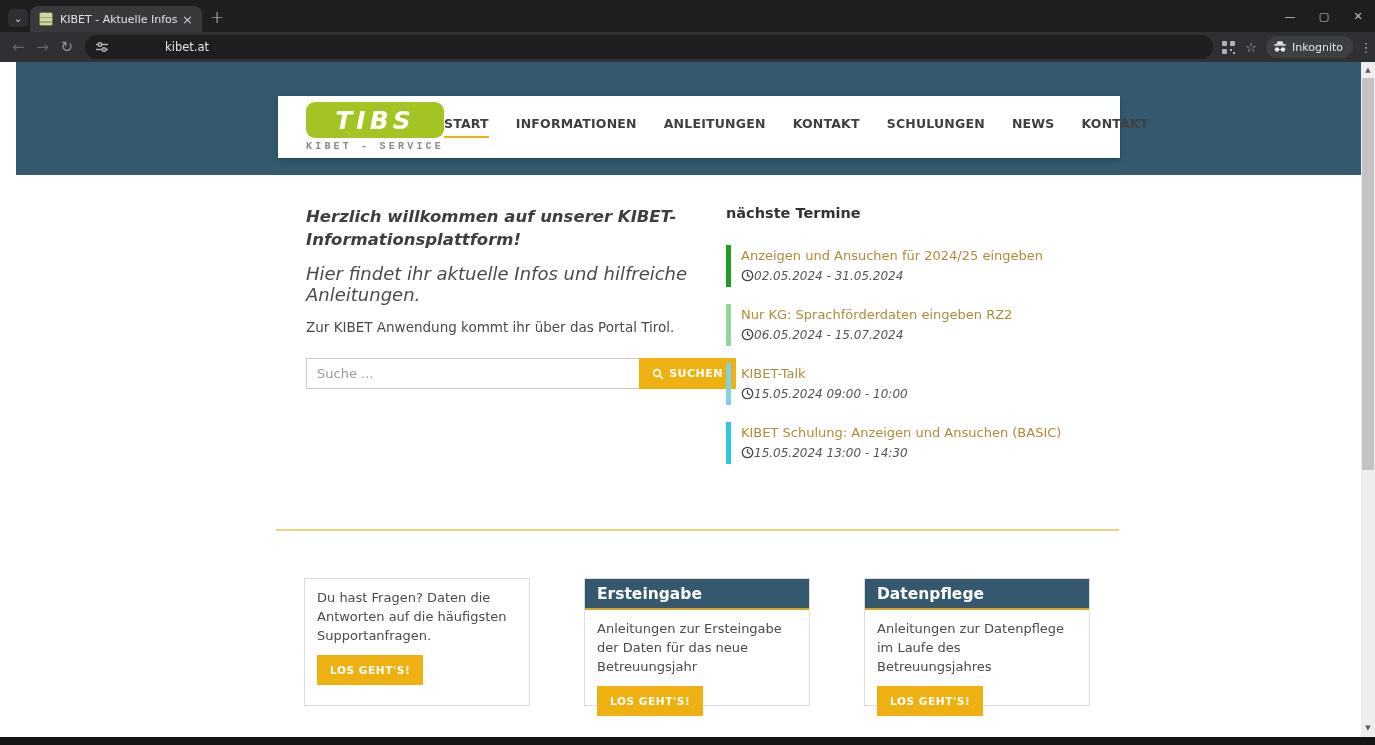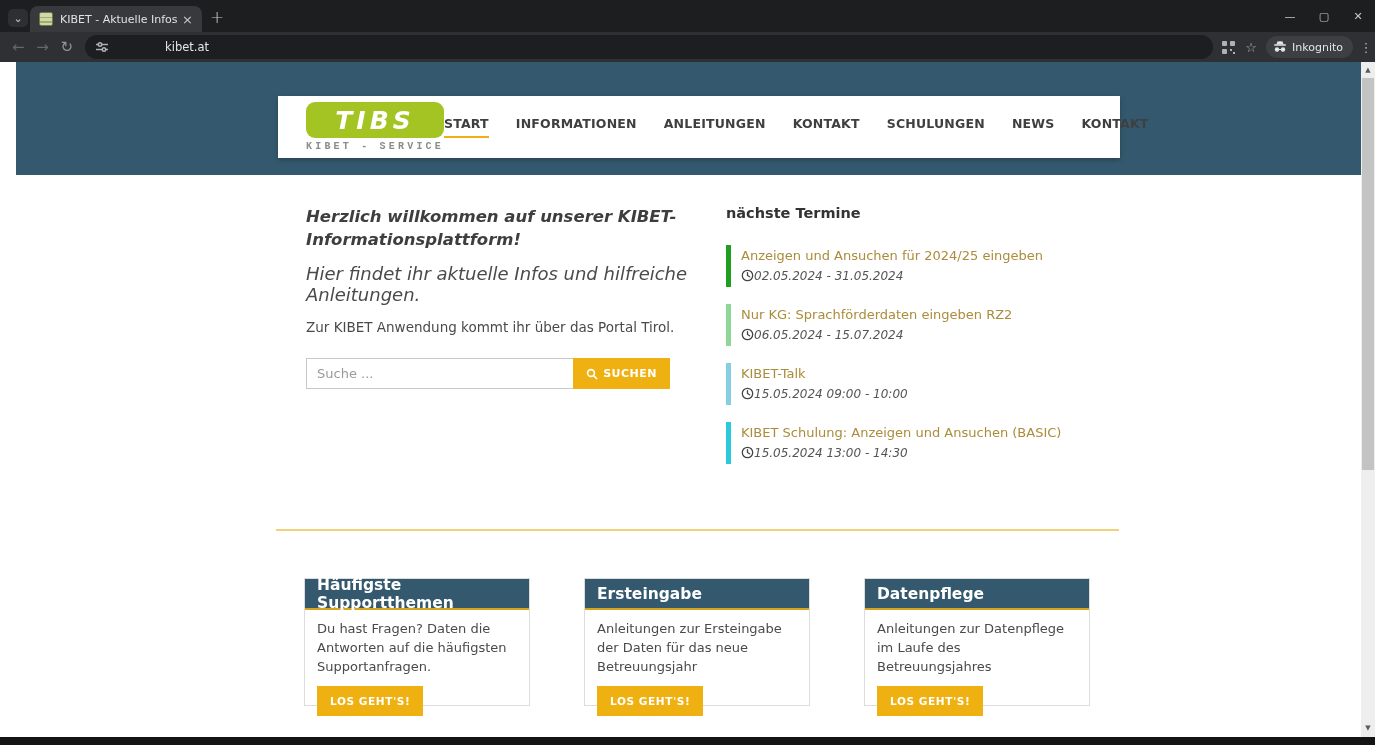--- a/index.html
+++ b/index.html
@@ -61,7 +61,7 @@
   .portal-box { background:#3d5a6b; color:#fff; padding:4px 10px 5px 12px; }
   .portal-line1 { font-size:12px; line-height:1.25; }
   .portal-line2 { font-size:11px; line-height:1.25; }
-  .search-row { display:flex; width:364px; }
+  .search-row { display:flex; width:430px; }
   .search-input { flex:1; height:31px; border:1px solid #c9c9c9; border-right:none; padding:0 10px;
     font-size:13px; color:#444; font-family:inherit; outline:none; }
   .search-input::placeholder { color:#9a9a9a; }

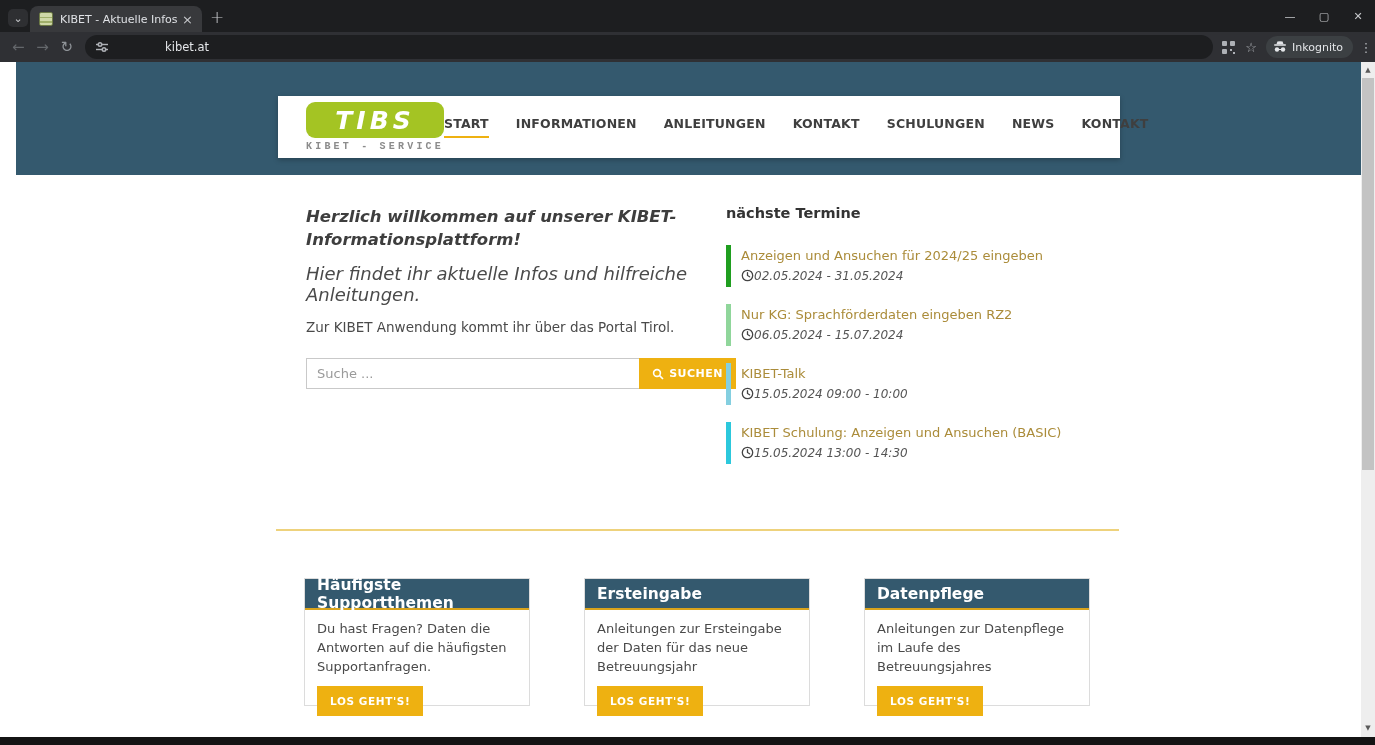--- a/index.html
+++ b/index.html
@@ -248,7 +248,6 @@
     <div class="divider" style="background-color: rgb(238, 210, 124);"></div>
 
     <div class="card card1">
-      <div class="card-header" style="background-color: rgb(52, 89, 110);">Häufigste Supportthemen</div>
       <div class="card-body">Du hast Fragen? Daten die Antworten auf die häufigsten Supportanfragen.</div>
       <button class="card-btn" style="background-color: rgb(238, 177, 17);">LOS GEHT'S!</button>
     </div>

